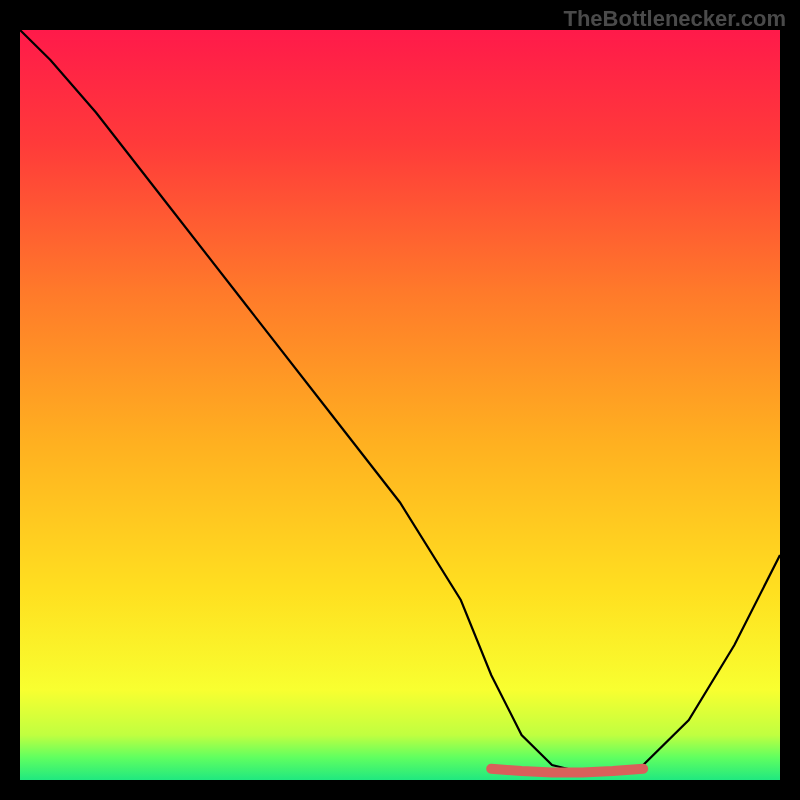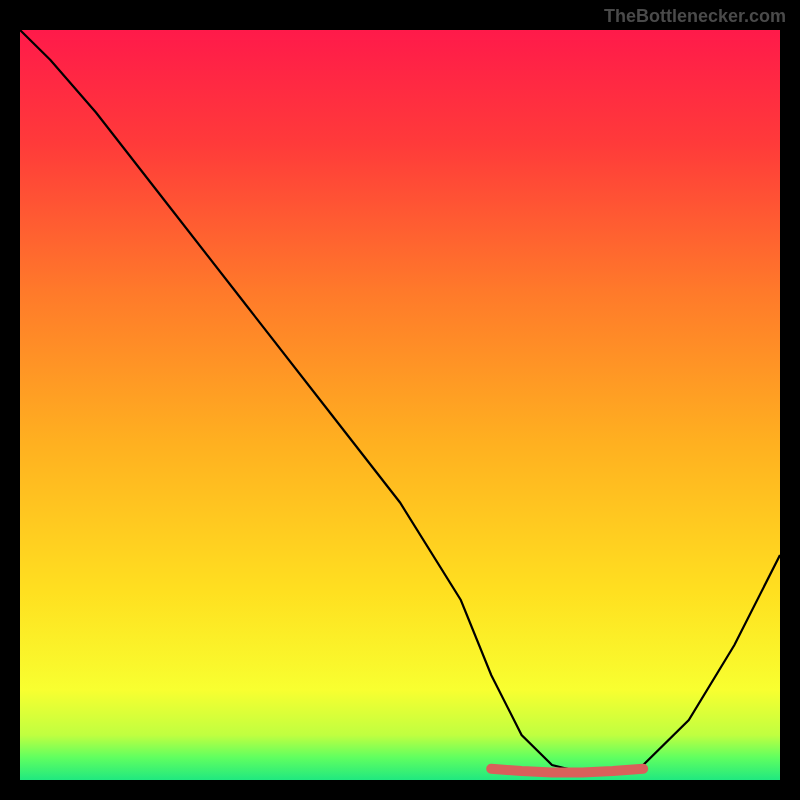--- a/index.html
+++ b/index.html
@@ -16,7 +16,7 @@
     top: 6px;
     right: 14px;
     color: #4a4a4a;
-    font-size: 18px;
+    font-size: 22px;
     font-weight: bold;
     z-index: 10;
   }

